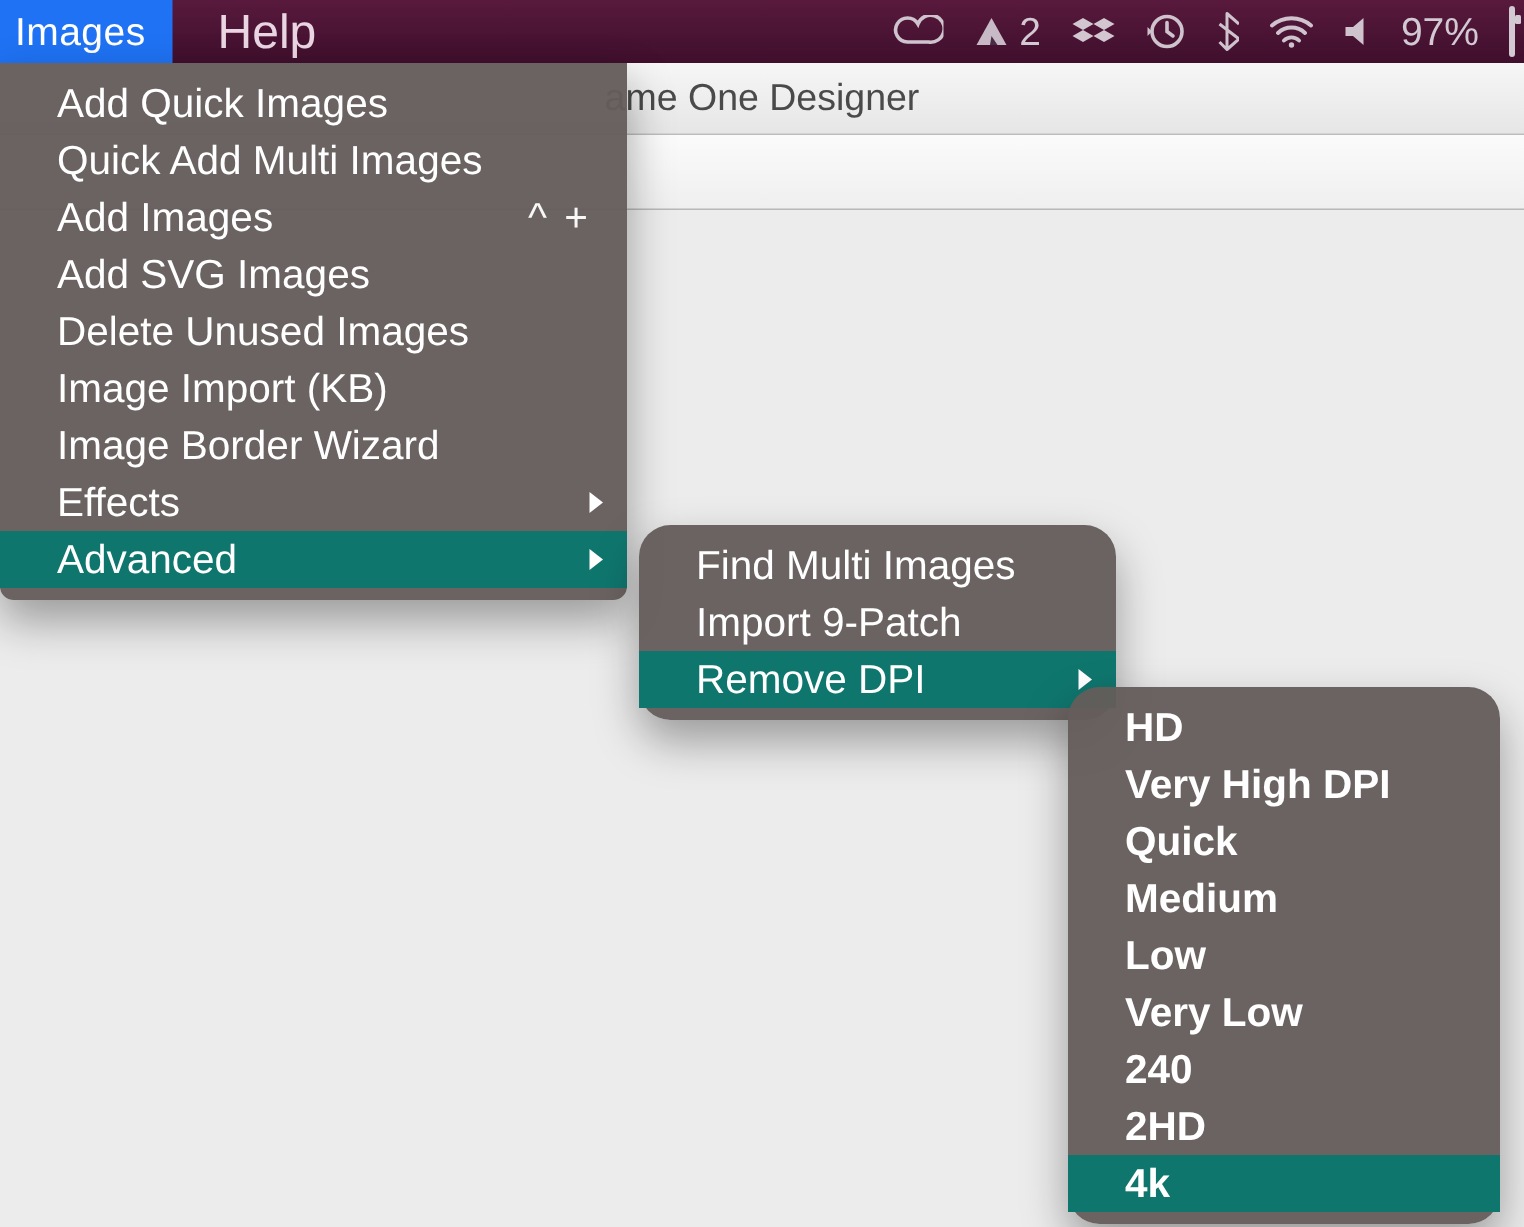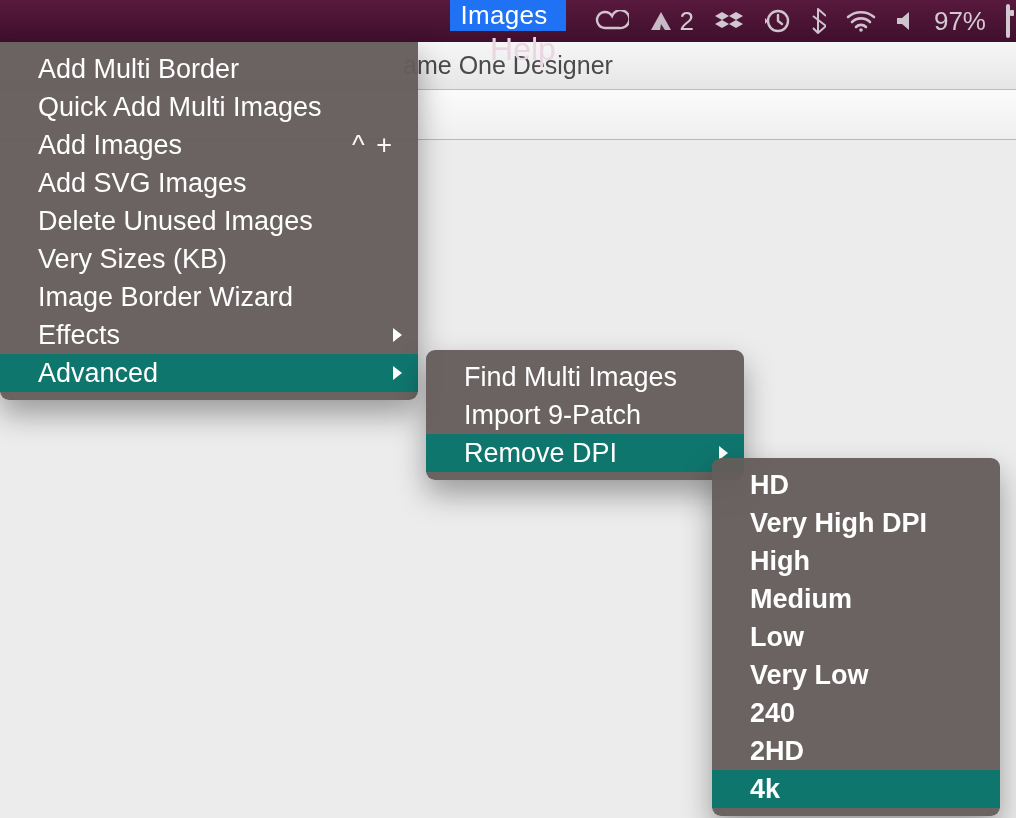--- a/index.html
+++ b/index.html
@@ -21,7 +21,6 @@
     background: linear-gradient(#58193d, #3f0f2c);
     display: flex;
     align-items: center;
-    flex-direction: column;
   }
   .menubar-title {
     background: #1f72f3;

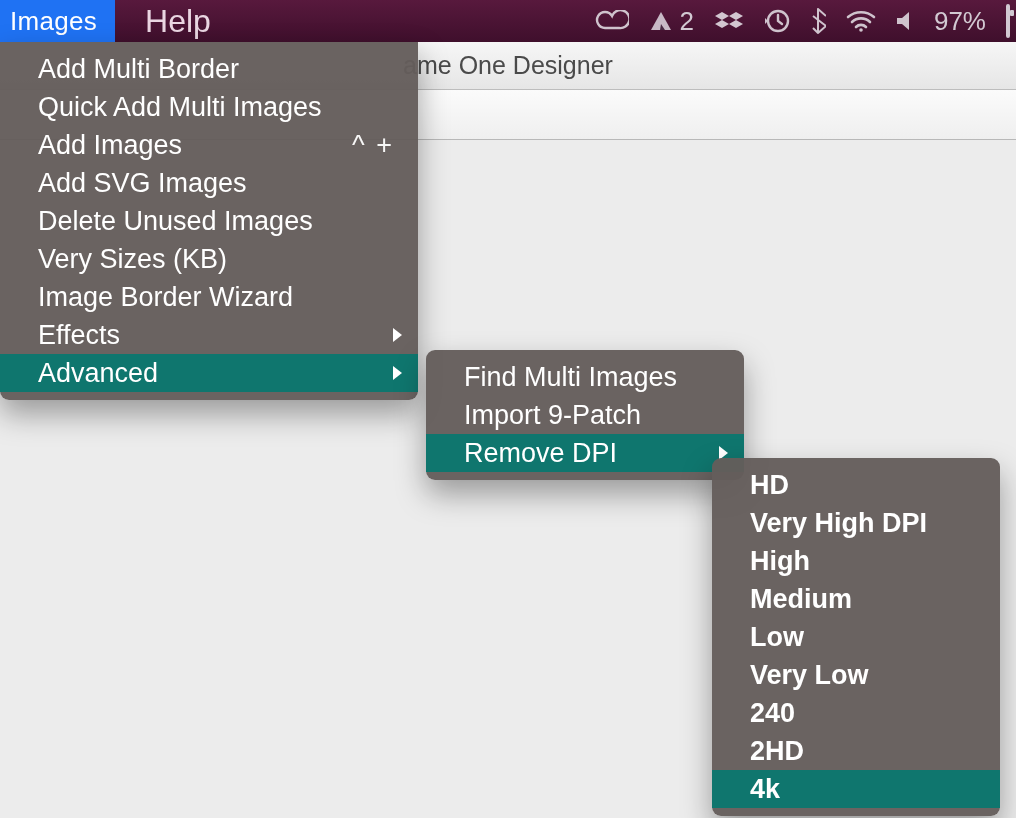--- a/index.html
+++ b/index.html
@@ -189,7 +189,7 @@
 
 <div id="menu1" class="menu">
   <div class="menu-item">
-    <span>Add Multi Border</span>
+    <span>Add Quick Images</span>
   </div>
   <div class="menu-item">
     <span>Quick Add Multi Images</span>

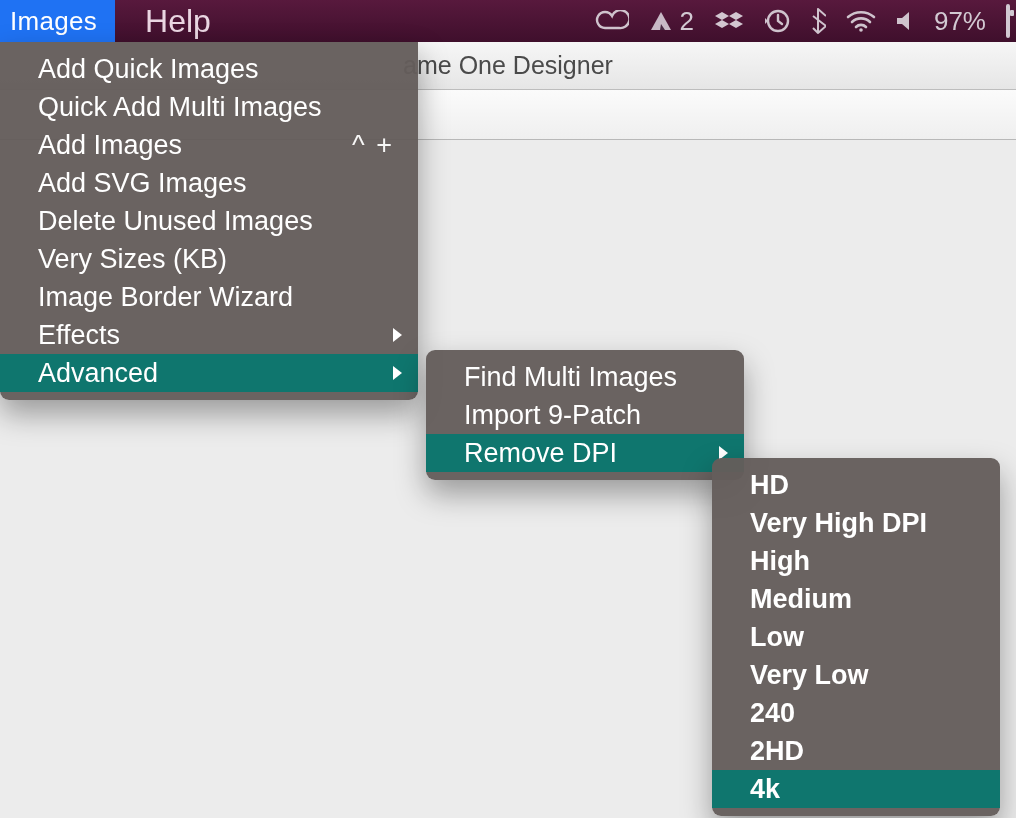--- a/index.html
+++ b/index.html
@@ -205,7 +205,7 @@
     <span>Delete Unused Images</span>
   </div>
   <div class="menu-item">
-    <span>Very Sizes (KB)</span>
+    <span>Image Import (KB)</span>
   </div>
   <div class="menu-item">
     <span>Image Border Wizard</span>

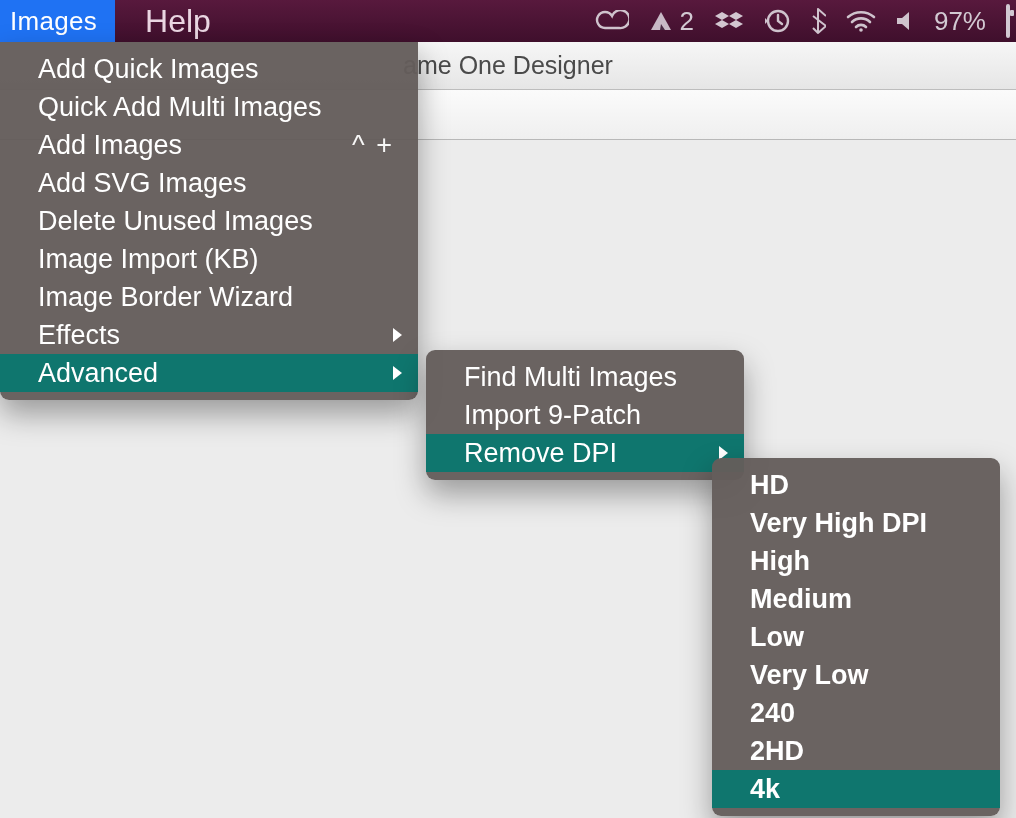--- a/index.html
+++ b/index.html
@@ -92,7 +92,7 @@
     color: #fff;
     font-size: 27px;
   }
-  .menu.sub { border-radius: 9px; }
+  .menu.sub { border-radius: 21px; }
   .menu-item {
     height: 38px;
     padding: 0 24px 0 38px;

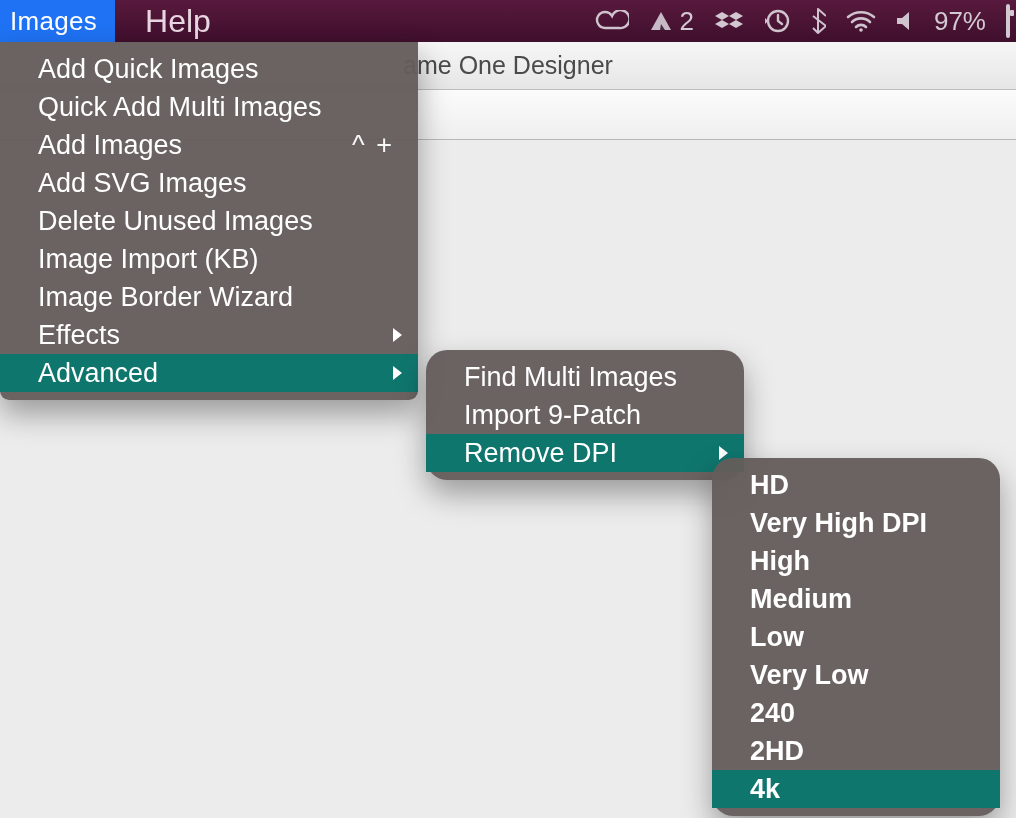--- a/index.html
+++ b/index.html
@@ -253,7 +253,7 @@
     <span>Very High DPI</span>
   </div>
   <div class="menu-item">
-    <span>High</span>
+    <span>Quick</span>
   </div>
   <div class="menu-item">
     <span>Medium</span>

